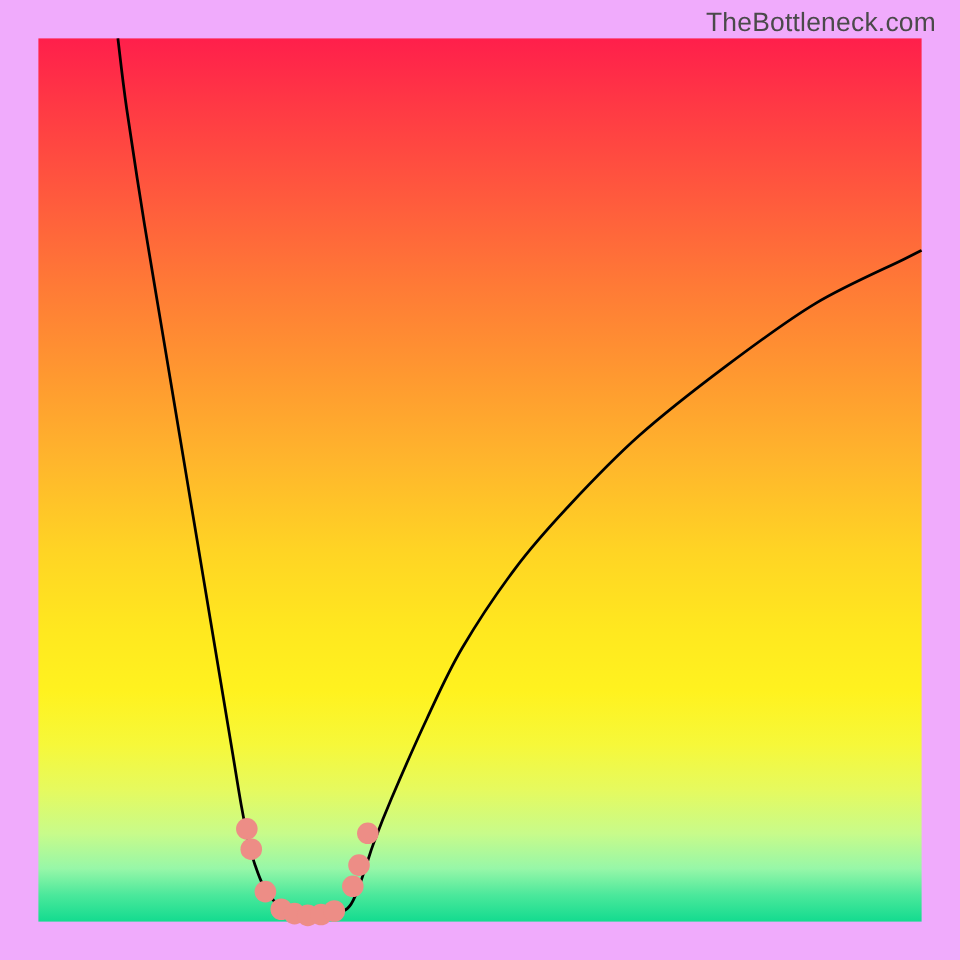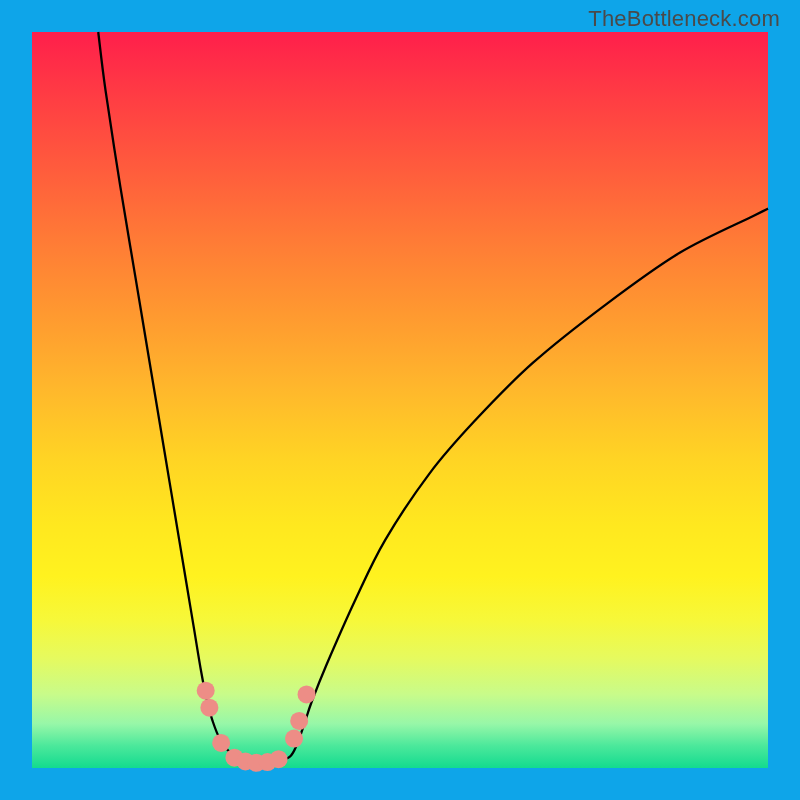--- a/index.html
+++ b/index.html
@@ -17,7 +17,7 @@
     top: 0;
     width: 800px;
     height: 800px;
-    background: #0ea5e9;
+    background: #f0abfc;
   }
   .plot {
     position: absolute;

